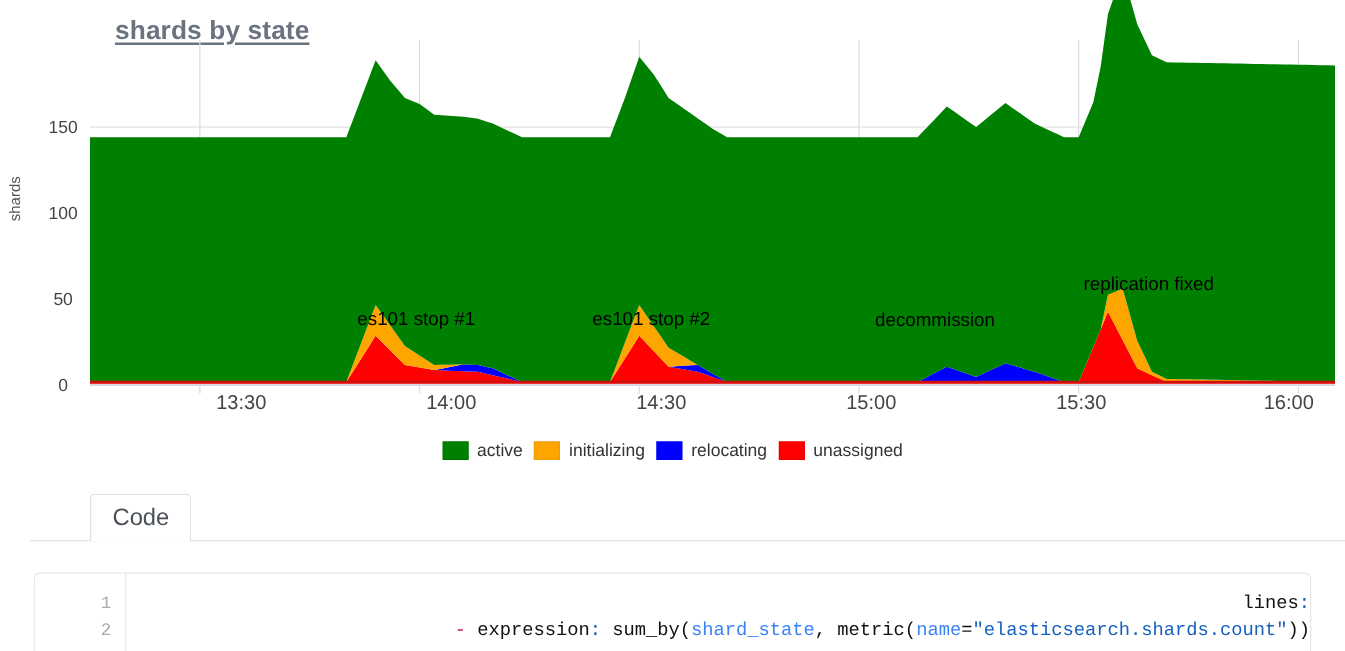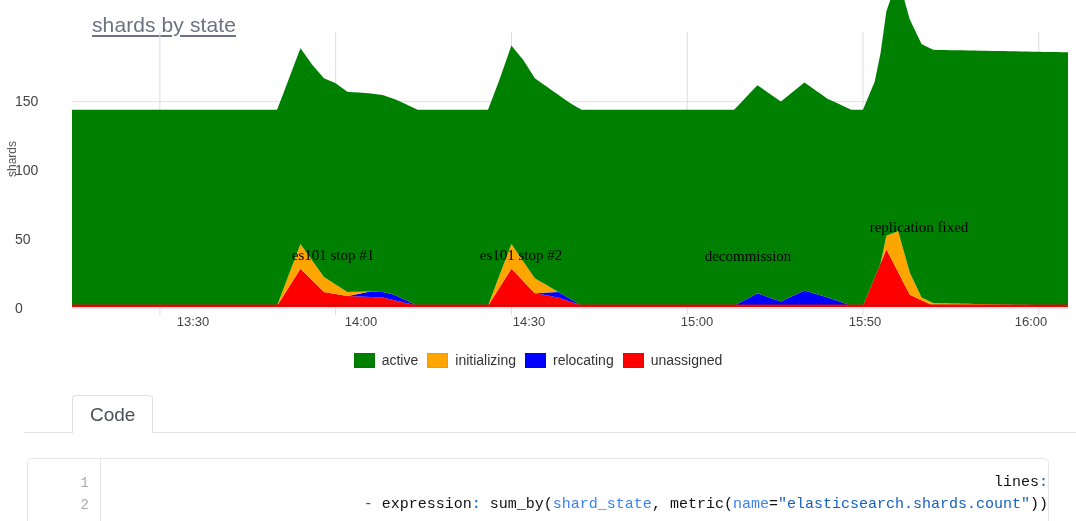--- a/index.html
+++ b/index.html
@@ -20,6 +20,7 @@
     text-decoration: underline; text-underline-offset: 3px;
     letter-spacing: .1px;
     white-space: nowrap;
+    font-weight: bold;
   }
   .y-axis-label {
     position: absolute; left: -18px; top: 152px;

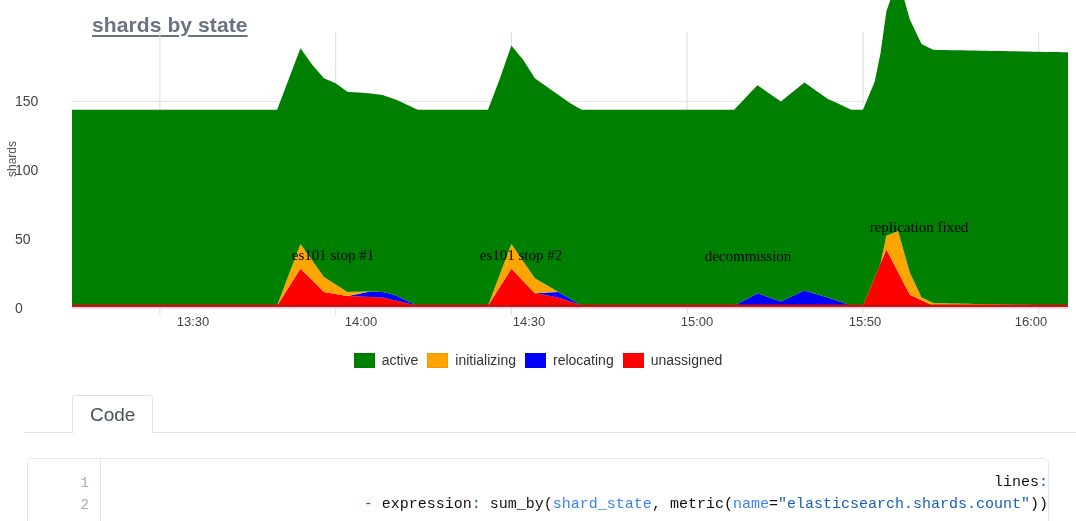--- a/index.html
+++ b/index.html
@@ -30,9 +30,9 @@
     transform-origin: center center;
   }
   .ytick {
-    position: absolute; width: 54px; text-align: left;
+    position: absolute; width: 54px; text-align: center;
     font-size: 14px; color: #444;
-    left: 0px;
+    left: 16px;
     padding-left: 15px;
   }
   .xtick {

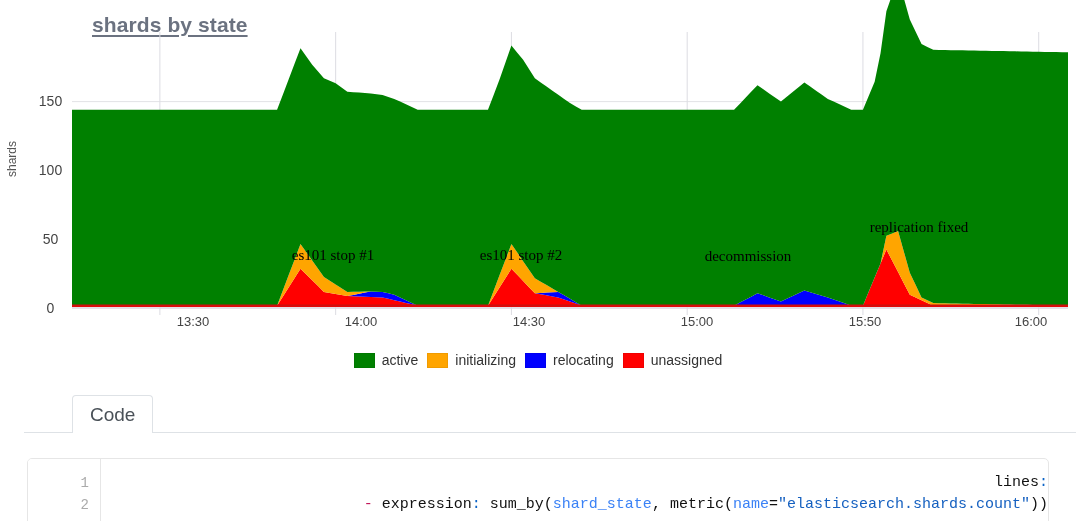--- a/index.html
+++ b/index.html
@@ -47,7 +47,6 @@
     font-size: 15px; color: #000;
     transform: translateX(-50%);
     white-space: nowrap;
-    font-family: Liberation Serif, serif;
   }
 
   

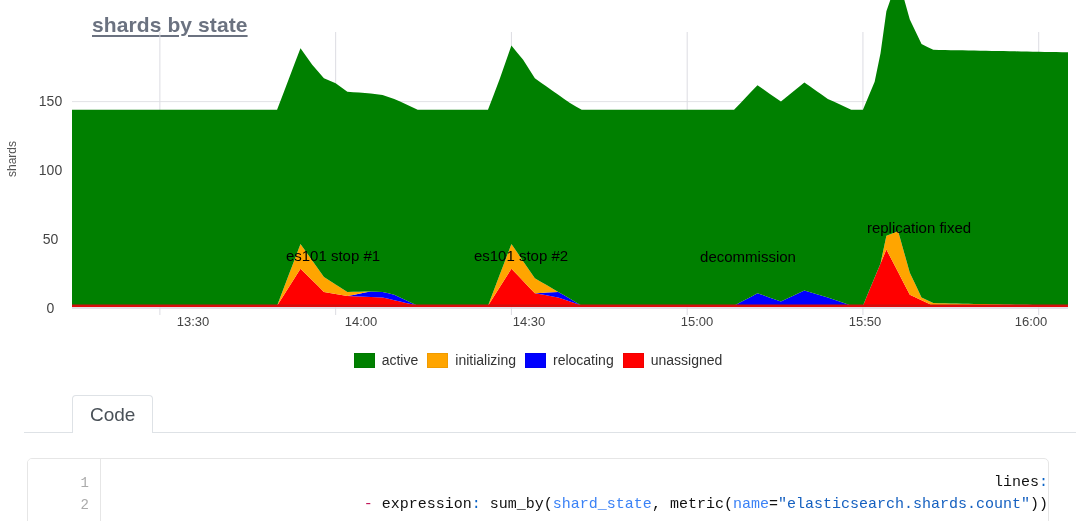--- a/index.html
+++ b/index.html
@@ -37,7 +37,7 @@
   }
   .xtick {
     position: absolute; top: 314px;
-    font-size: 13px; color: #444;
+    font-size: 16px; color: #444;
     transform: translateX(-50%);
     white-space: nowrap;
   }

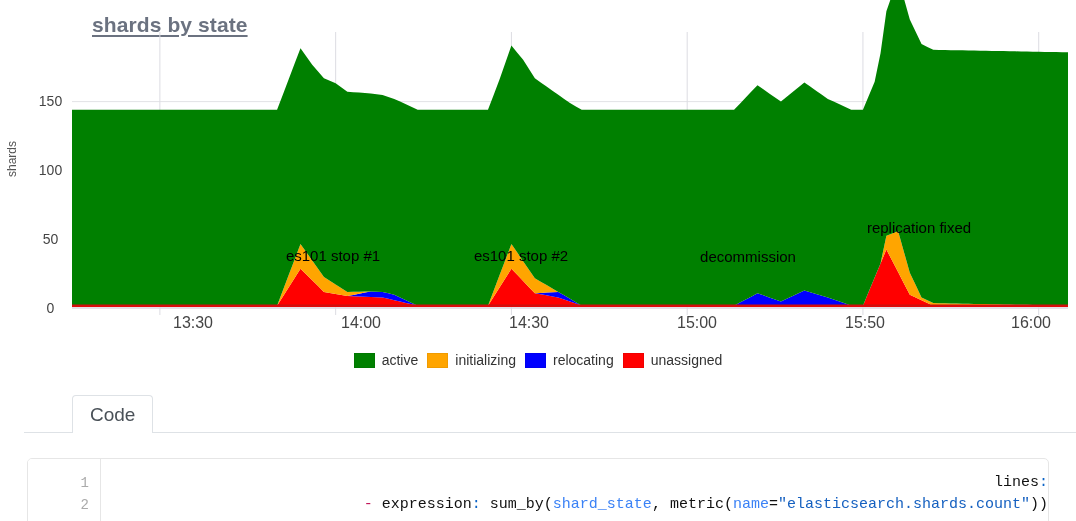--- a/index.html
+++ b/index.html
@@ -142,7 +142,7 @@
     <div class="xtick" style="left:361px">14:00</div>
     <div class="xtick" style="left:529px">14:30</div>
     <div class="xtick" style="left:697px">15:00</div>
-    <div class="xtick" style="left:865px">15:50</div>
+    <div class="xtick" style="left:865px">15:30</div>
     <div class="xtick" style="left:1031px">16:00</div>
 
     <svg class="plot-svg" id="plot" width="1076" height="345">

